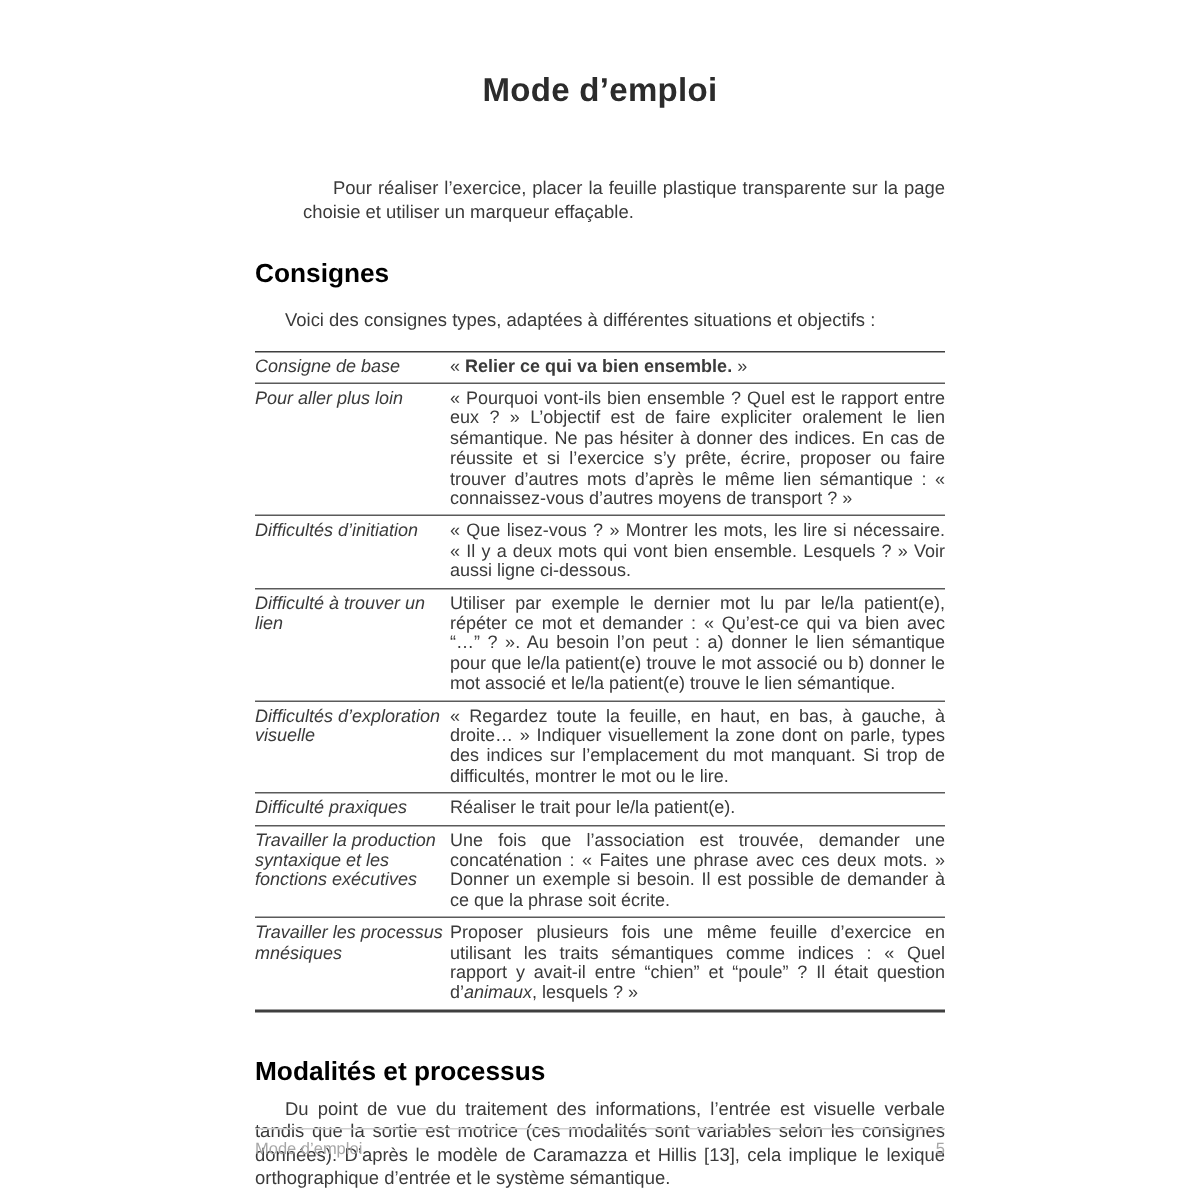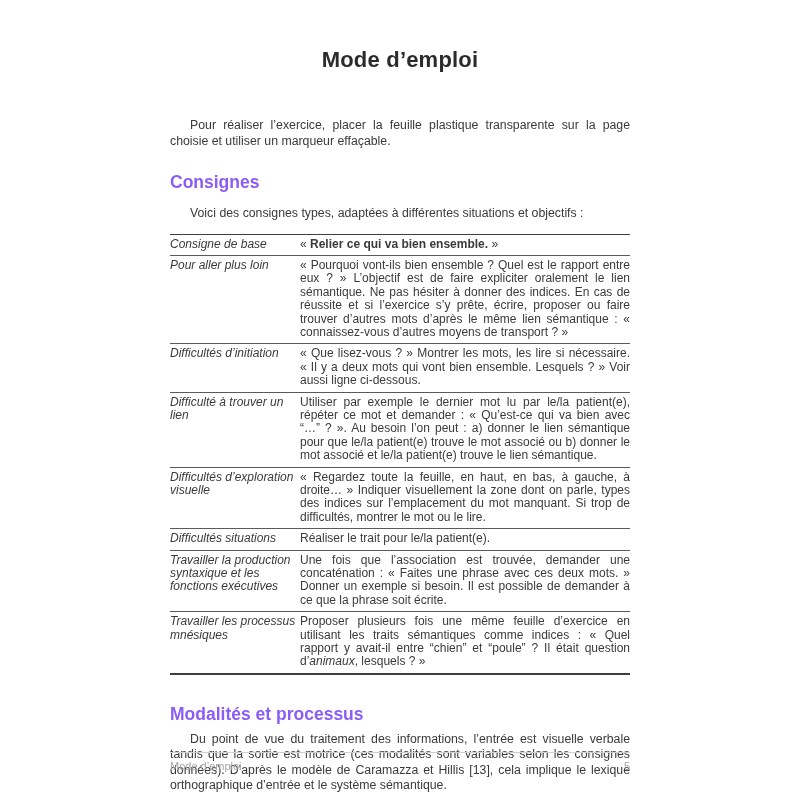--- a/index.html
+++ b/index.html
@@ -38,7 +38,7 @@
     hyphens: auto;
     -webkit-hyphens: auto;
   }
-  .intro { margin-top: 45px; }
+  .intro { margin-top: 45px; margin-left: 32px; }
   h2.section-heading {
     font-size: 17.5px;
     line-height: 20px;

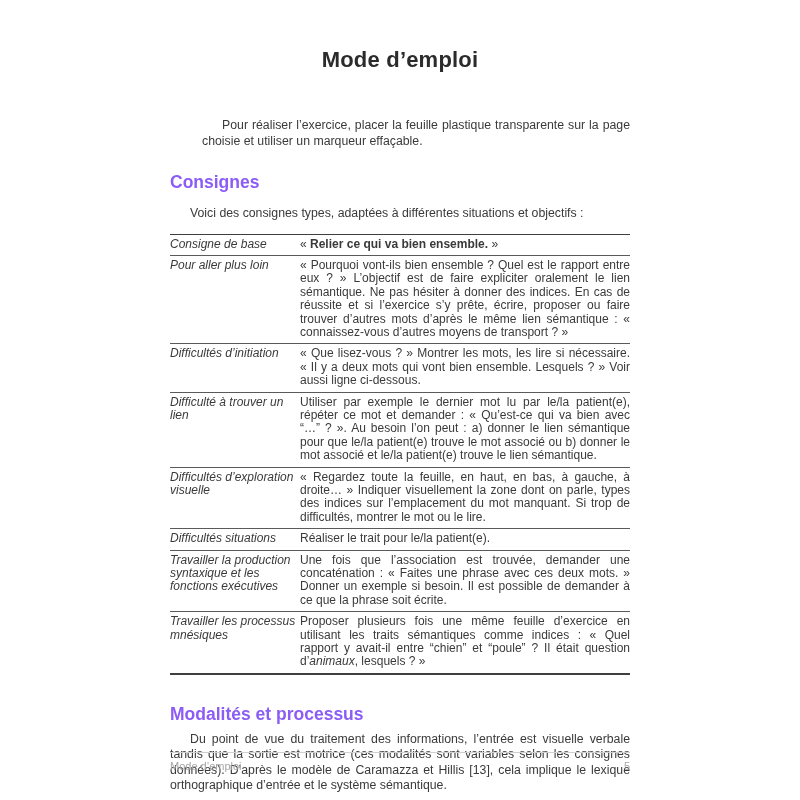--- a/index.html
+++ b/index.html
@@ -43,7 +43,7 @@
     font-size: 17.5px;
     line-height: 20px;
     font-weight: bold;
-    color: #8b5cf6;
+    color: #000000;
   }
   .h-consignes { margin-top: 23px; }
   .lead { margin-top: 14px; }

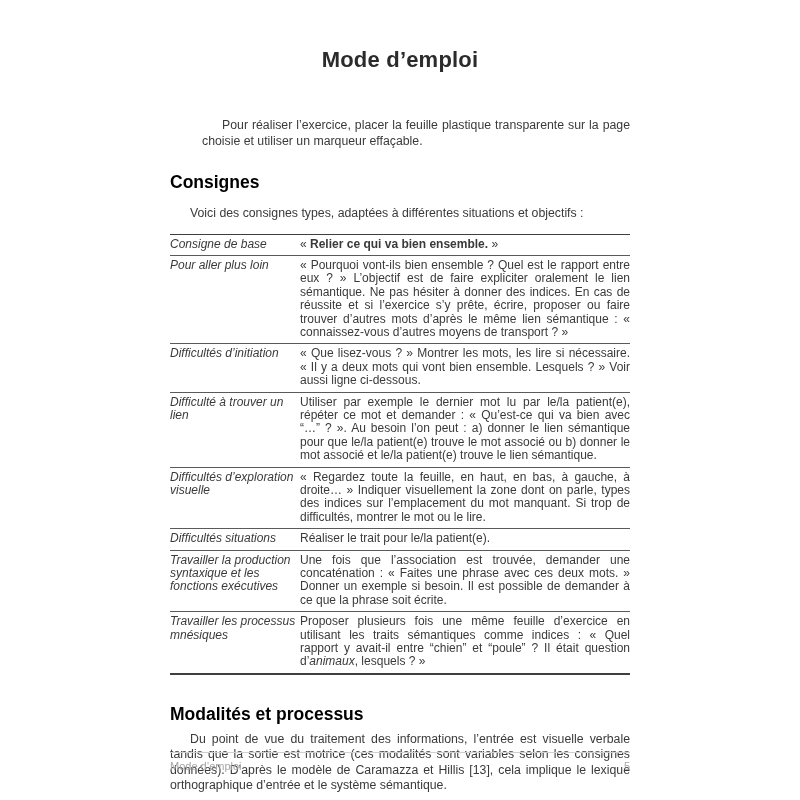--- a/index.html
+++ b/index.html
@@ -125,7 +125,7 @@
             <td class="row-desc"><span class="seg-n">« Regardez toute la feuille, en haut, en bas, à gauche, à droite… » Indiquer visuellement la zone dont on parle, types des indices sur l’emplacement du mot manquant. Si trop de difficultés, montrer le mot ou le lire.</span></td>
           </tr>
           <tr>
-            <td class="row-label">Difficultés situations</td>
+            <td class="row-label">Difficulté praxiques</td>
             <td class="row-desc"><span class="seg-n">Réaliser le trait pour le/la patient(e).</span></td>
           </tr>
           <tr>

